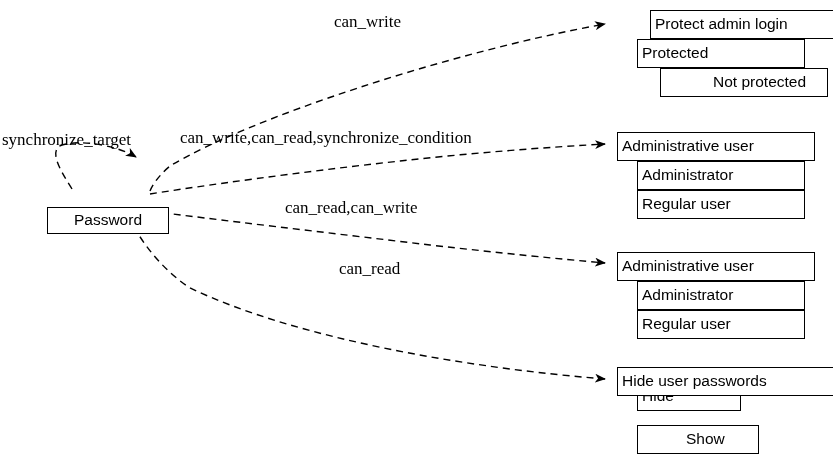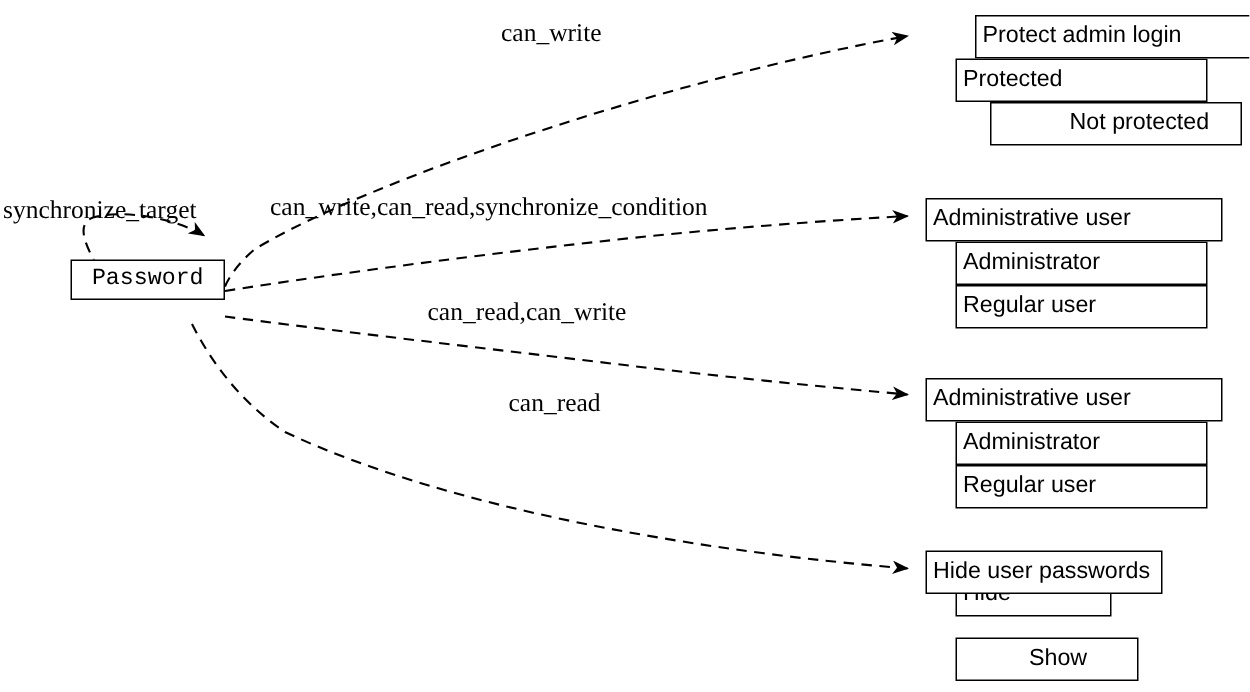--- a/index.html
+++ b/index.html
@@ -87,7 +87,7 @@
     <path d="M128,216 C140,240 160,268 190,288 C300,340 470,368 605,379" fill="none" stroke="#000000" stroke-width="1.4" stroke-dasharray="7,5" marker-end="url(#arrow)"></path>
   </svg>
 
-  <div class="node-box source-node" style="left:47px; top:173px; width:103px; height:27px;font-family:Liberation Mono, monospace;">
+  <div class="node-box source-node" style="left:47px; top:207px; width:122px; height:27px;">
     <span class="cell-text">Password</span>
   </div>
 

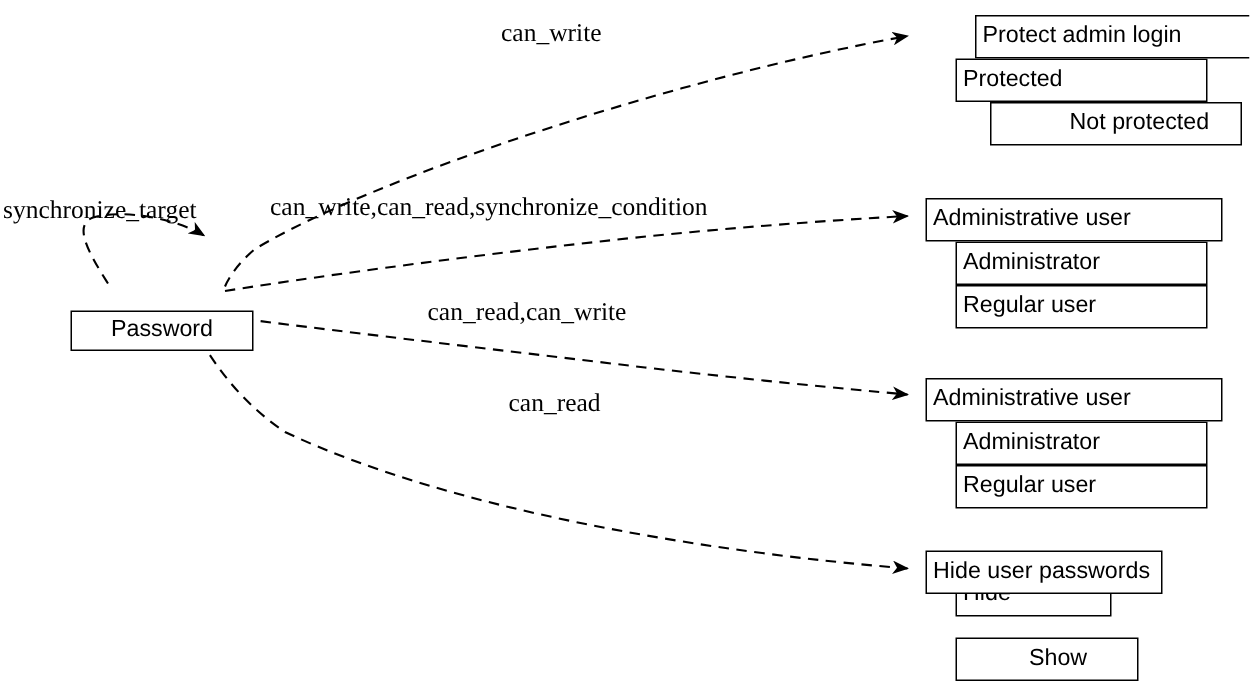--- a/index.html
+++ b/index.html
@@ -131,7 +131,7 @@
     <span class="cell-text">Regular user</span>
   </div>
 
-  <div class="node-box record-header" style="left:617px; top:367px; width:158px; height:29px;">
+  <div class="node-box record-header" style="left:617px; top:367px; width:217px; height:29px;">
     <span class="cell-text">Hide user passwords</span>
   </div>
   <div class="node-box record-row" style="left:617px; top:382px; width:104px; height:29px;">

